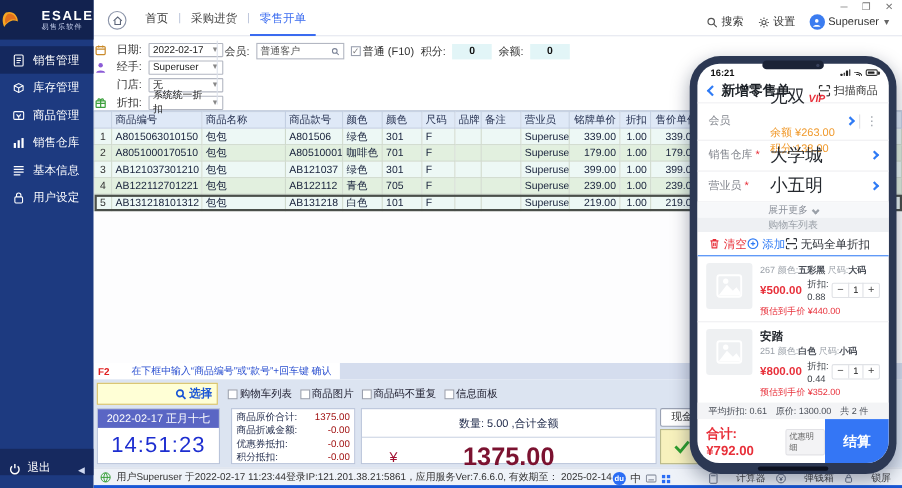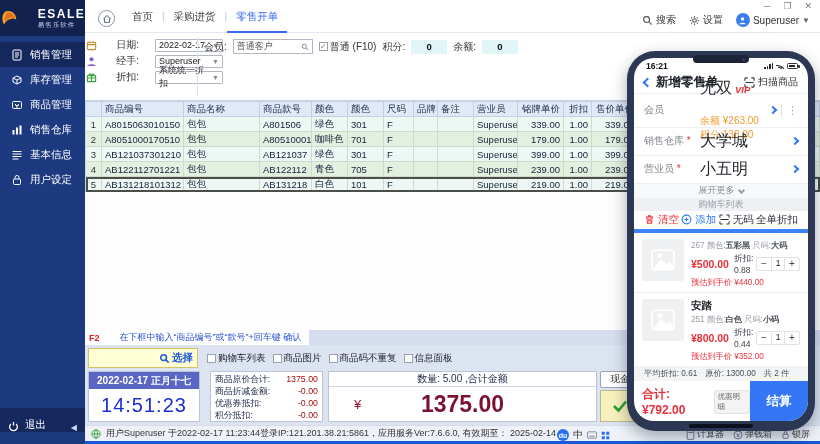--- a/index.html
+++ b/index.html
@@ -37,7 +37,7 @@
   
   .form-area{position:absolute;left:85px;top:33px;width:735px;height:66px;background:#fff;z-index:3}
   .fcol{position:absolute;left:0;top:4px}
-  .frow{display:flex;align-items:center;gap:16px;height:16px;margin-bottom:0}
+  .frow{display:flex;align-items:center;gap:6px;height:16px;margin-bottom:0}
   .flabel{font-size:10px;color:#333;width:26px;text-align:right}
   .fselect{width:68px;height:13px;border:1px solid #b3b7c2;border-radius:1px;background:#fff;font-size:9px;color:#222;display:flex;align-items:center;padding:0 3px;justify-content:space-between}
   .fselect .caret{font-size:7px;color:#888}

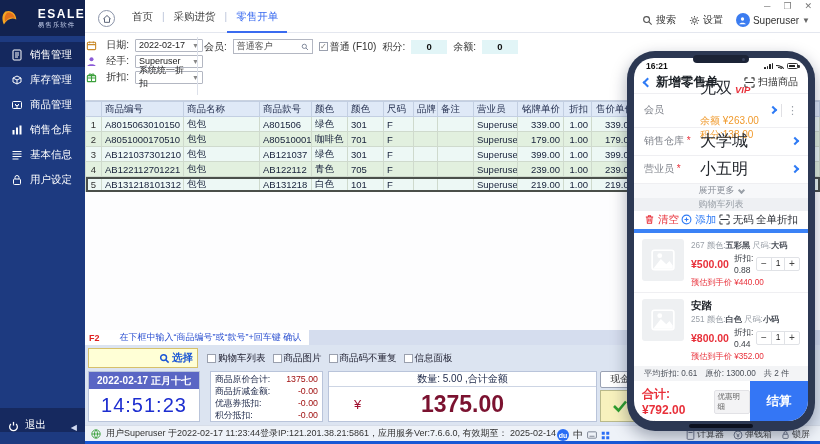--- a/index.html
+++ b/index.html
@@ -314,6 +314,14 @@
         </span>
       </div>
       <div class="frow">
+        <span class="ic" style="width: 12px;"></span>
+        <span class="flabel">门店:</span>
+        <span class="fselect">
+          <span>无</span>
+          <span class="caret">▼</span>
+        </span>
+      </div>
+      <div class="frow">
         <span class="ic" style="width: 12px;">
           <svg width="11" height="11" viewBox="0 0 12 12" fill="none" stroke="#3ca03c" stroke-width="1.2">
             <rect x="1.5" y="4" width="9" height="6.5" rx="0.5"></rect>

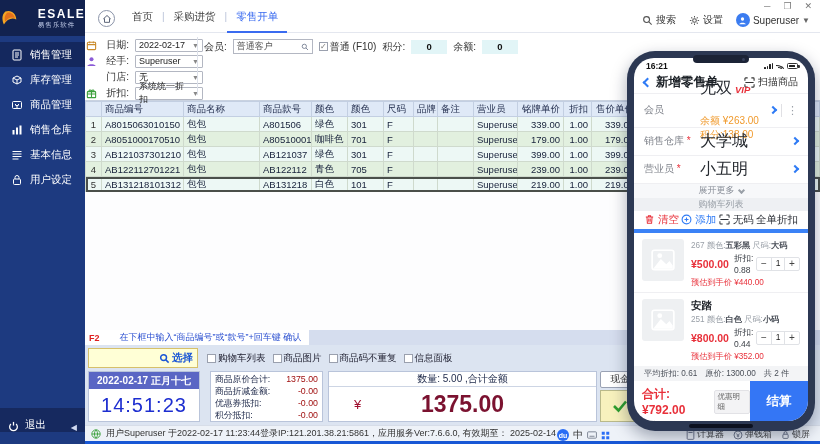--- a/index.html
+++ b/index.html
@@ -125,7 +125,7 @@
   .mem-sub{font-size:10px;color:#f09a2d;margin-top:15px}
   .p-expand{height:16px;background:#f7f8fa;display:flex;align-items:center;justify-content:center;gap:4px;font-size:9px;color:#8a8f99}
   .p-carttitle{height:14px;background:#eef0f3;display:flex;align-items:center;justify-content:center;font-size:9px;color:#9aa0a8}
-  .p-toolbar{height:24px;display:flex;align-items:center;justify-content:space-between;padding:0 10px;background:#fff;border-bottom:4px solid #3b82f6}
+  .p-toolbar{height:24px;display:flex;align-items:center;padding:0 10px;background:#fff;border-bottom:1px solid #3b82f6}
   .tb-btn{display:flex;align-items:center;gap:3px;font-size:10.5px;color:#2d3138}
   .cart-item{display:flex;padding:6px 8px 4px 8px;gap:7px}
   .thumb{width:42px;height:42px;background:#eef0f2;border-radius:3px;flex:none;display:flex;align-items:center;justify-content:center}

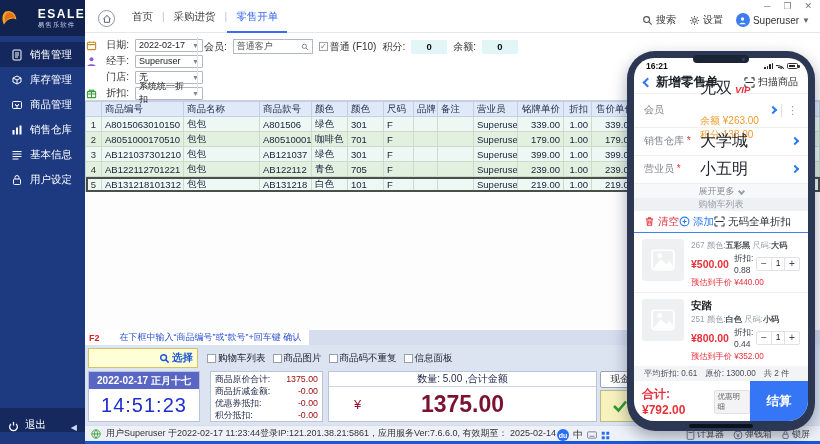--- a/index.html
+++ b/index.html
@@ -71,7 +71,7 @@
   .chk-row{position:absolute;left:122px;top:7px;display:flex;gap:7px;font-size:9.5px;color:#223}
   .chk-item{display:flex;align-items:center;gap:2px}
   .clock-panel{position:absolute;left:3px;top:26px;width:112px;height:51px;background:#fff;border:1px solid #b9c4da}
-  .date-strip{height:17px;background:#5a66c4;color:#fff;font-size:10px;font-weight:bold;display:flex;align-items:center;justify-content:center}
+  .date-strip{height:17px;background:#5a66c4;color:#fff;font-size:10px;font-weight:normal;display:flex;align-items:center;justify-content:center}
   .time-big{height:32px;display:flex;align-items:center;justify-content:center;font-size:20px;color:#1d2ed0;letter-spacing:1px}
   .totals-panel{position:absolute;left:125px;top:26px;width:113px;height:51px;background:#fff;border:1px solid #b9c4da;padding:2px 4px;display:flex;flex-direction:column;justify-content:space-between}
   .t-row{display:flex;justify-content:space-between;font-size:8.8px;color:#1c2748}

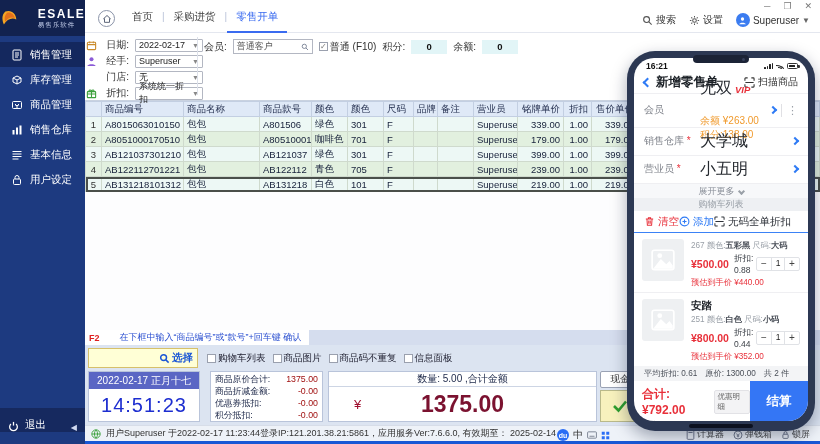--- a/index.html
+++ b/index.html
@@ -77,7 +77,7 @@
   .t-row{display:flex;justify-content:space-between;font-size:8.8px;color:#1c2748}
   .t-row .v{color:#a01010}
   .amount-panel{position:absolute;left:243px;top:26px;width:269px;height:51px;background:#fff;border:1px solid #b9c4da}
-  .amount-head{height:15px;border-bottom:1px solid #cdd5e4;display:flex;align-items:center;justify-content:center;font-size:10px;color:#1c2748}
+  .amount-head{height:26px;border-bottom:1px solid #cdd5e4;display:flex;align-items:center;justify-content:center;font-size:10px;color:#1c2748}
   .amount-body{position:relative;height:34px;display:flex;align-items:center;justify-content:center}
   .amount-cur{position:absolute;left:25px;color:#a01030;font-size:13px}
   .amount-num{font-size:23px;font-weight:bold;color:#7b1230}

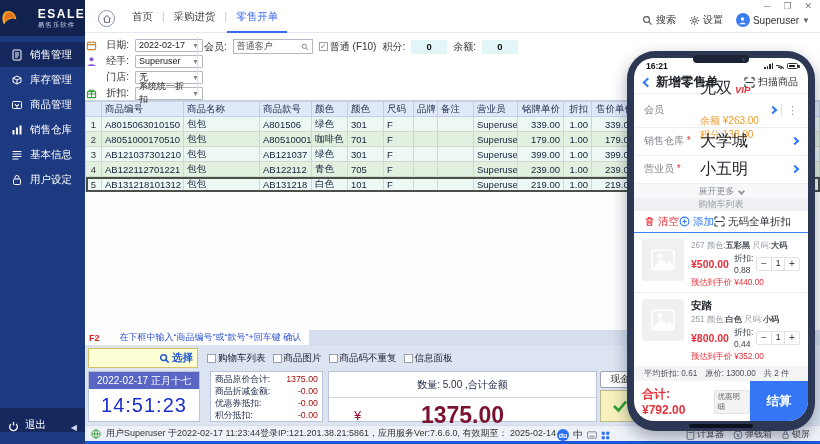--- a/index.html
+++ b/index.html
@@ -90,7 +90,7 @@
   .tray{position:absolute;right:210px;top:2px;display:flex;align-items:center;gap:4px}
   .du-badge{width:12px;height:12px;border-radius:50%;background:#2a6df5;color:#fff;font-size:7px;font-weight:bold;display:flex;align-items:center;justify-content:center}
   .tools{position:absolute;right:10px;top:2px;display:flex;gap:9px;font-size:9px;color:#444}
-  .tool{display:flex;align-items:center;gap:2px}
+  .tool{display:flex;align-items:center;gap:16px}
   .blue-strip{position:absolute;left:85px;top:441px;width:735px;height:3px;background:#1857d5}
 
   

